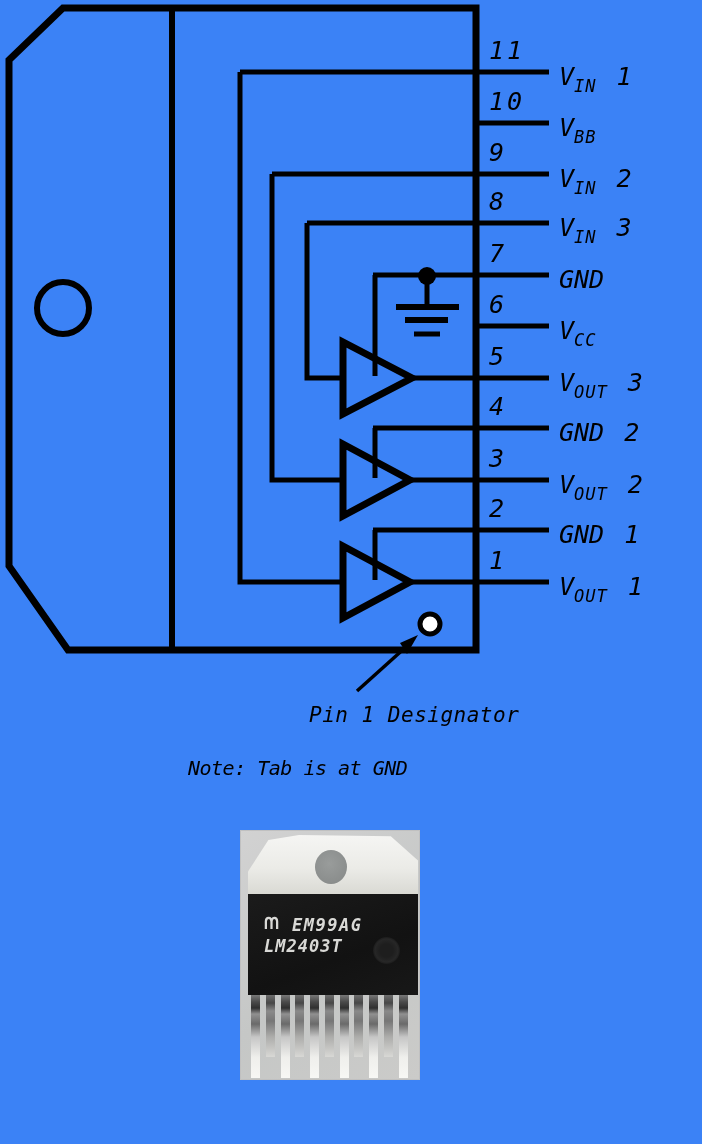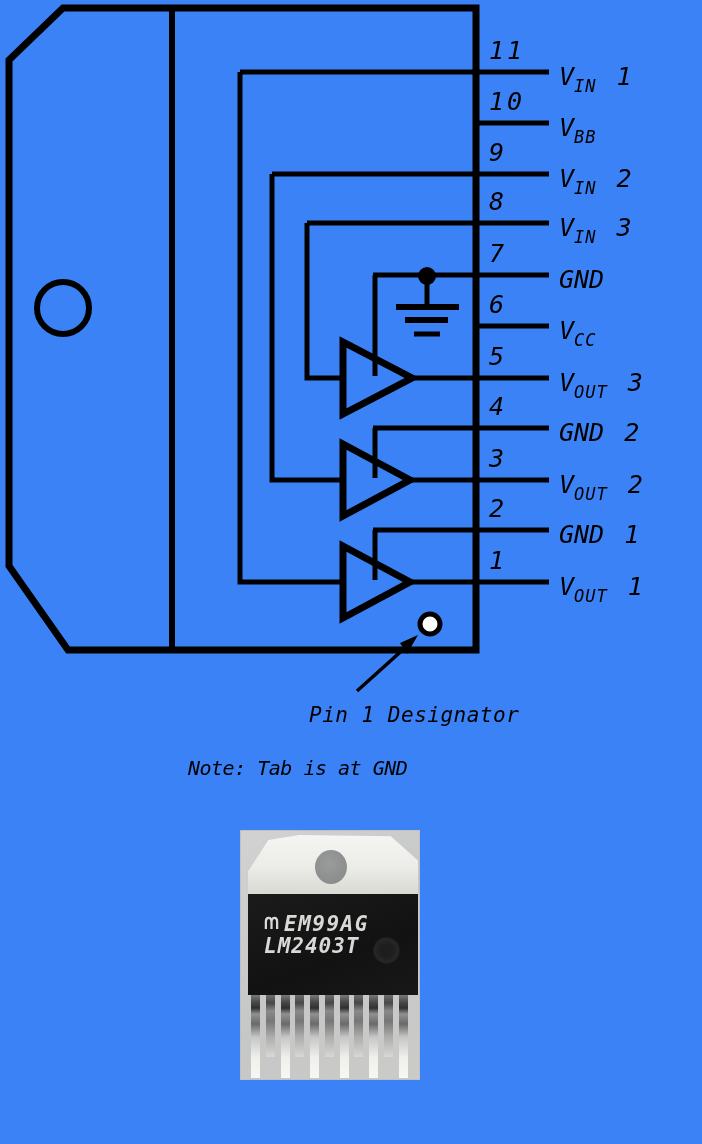--- a/index.html
+++ b/index.html
@@ -45,8 +45,8 @@
     background:linear-gradient(160deg,#1b1b1b 0%,#121212 60%,#181818 100%);
   }
   .chip-mark{
-    position:absolute;color:#d9d9d6;font-weight:bold;font-size:21px;line-height:19px;
-    white-space:nowrap;display:flex;align-items:center;gap:2px;
+    position:absolute;color:#d9d9d6;font-weight:bold;font-size:17px;line-height:19px;
+    white-space:nowrap;display:flex;align-items:center;gap:10px;
   }
   .mark1{left:24px;top:85px;letter-spacing:1.5px;}
   .mark2{left:24px;top:107px;letter-spacing:1px;justify-content:center;}

